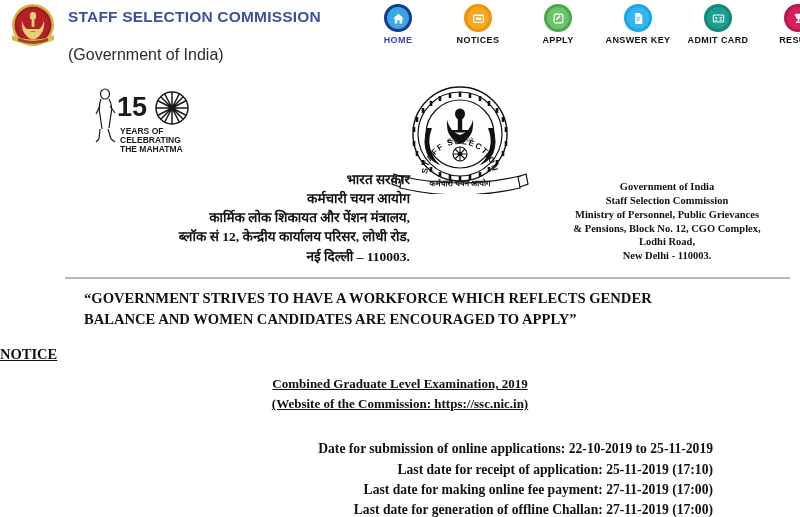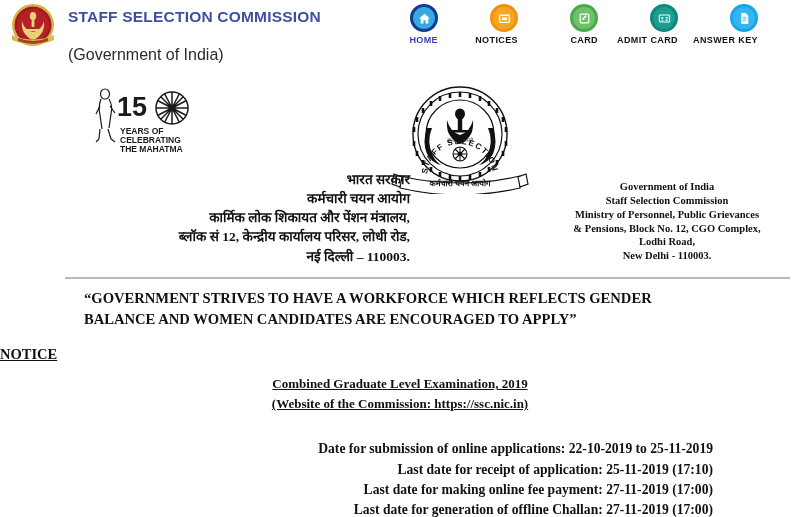--- a/index.html
+++ b/index.html
@@ -69,7 +69,7 @@
   .nav-item {
     display: flex;
     flex-direction: column;
-    align-items: flex-end;
+    align-items: center;
     width: 80px;
     cursor: pointer;
     text-decoration: none;

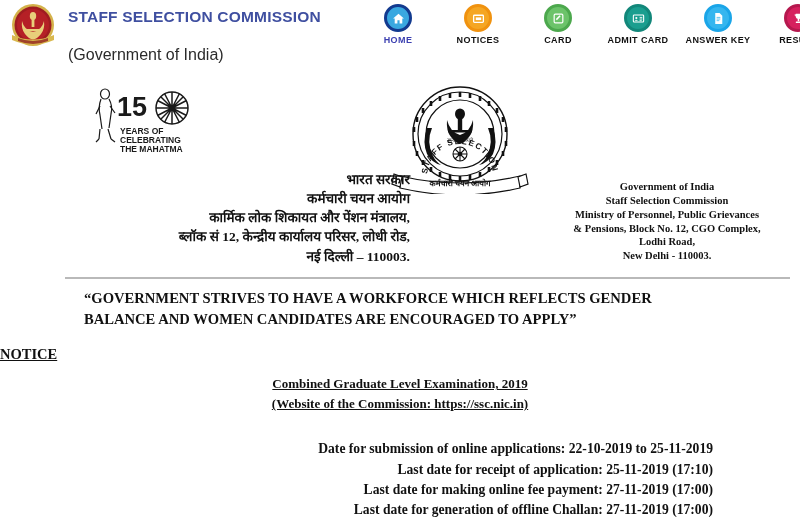--- a/index.html
+++ b/index.html
@@ -257,7 +257,7 @@
           <path d="M9 15 l7 -7 l-2 -2 l-7 7 z" fill="#ffffff" stroke="none"></path>
         </svg>
       </div>
-      <div class="nav-label">CARD</div>
+      <div class="nav-label">APPLY</div>
     </div>
 
     <div class="nav-item">

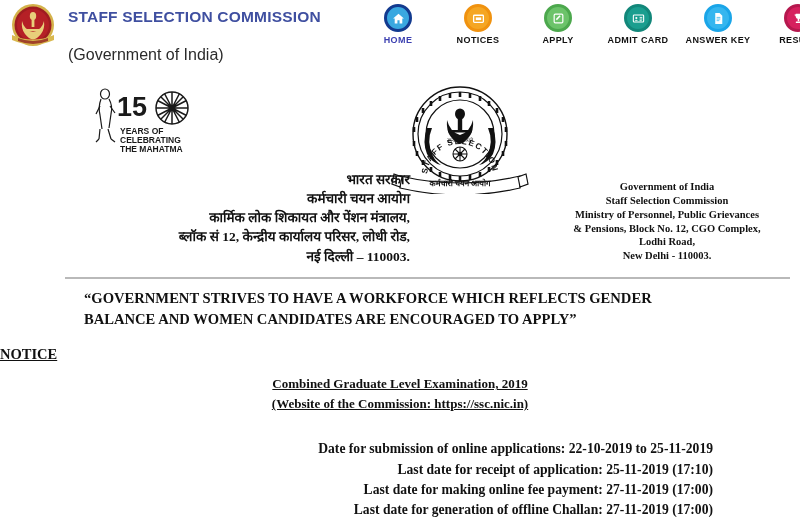--- a/index.html
+++ b/index.html
@@ -261,6 +261,16 @@
     </div>
 
     <div class="nav-item">
+      <div class="nav-icon" style="background:#35b6ef;border:3px solid #1aa5e8;">
+        <svg viewBox="0 0 24 24" width="13" height="13" fill="#ffffff">
+          <path d="M6 2 h8 l5 5 v15 H6 z" fill="#ffffff"></path>
+          <path d="M8.5 10 h7 M8.5 13 h7 M8.5 16 h5" stroke="#35b6ef" stroke-width="1.4"></path>
+        </svg>
+      </div>
+      <div class="nav-label">ANSWER KEY</div>
+    </div>
+
+    <div class="nav-item">
       <div class="nav-icon" style="background:#1b9e8f;border:3px solid #12877a;">
         <svg viewBox="0 0 24 24" width="13" height="13" fill="none" stroke="#ffffff" stroke-width="2">
           <rect x="2.5" y="5.5" width="19" height="13" rx="1.5"></rect>
@@ -270,16 +280,6 @@
         </svg>
       </div>
       <div class="nav-label">ADMIT CARD</div>
-    </div>
-
-    <div class="nav-item">
-      <div class="nav-icon" style="background:#35b6ef;border:3px solid #1aa5e8;">
-        <svg viewBox="0 0 24 24" width="13" height="13" fill="#ffffff">
-          <path d="M6 2 h8 l5 5 v15 H6 z" fill="#ffffff"></path>
-          <path d="M8.5 10 h7 M8.5 13 h7 M8.5 16 h5" stroke="#35b6ef" stroke-width="1.4"></path>
-        </svg>
-      </div>
-      <div class="nav-label">ANSWER KEY</div>
     </div>
 
     <div class="nav-item">

